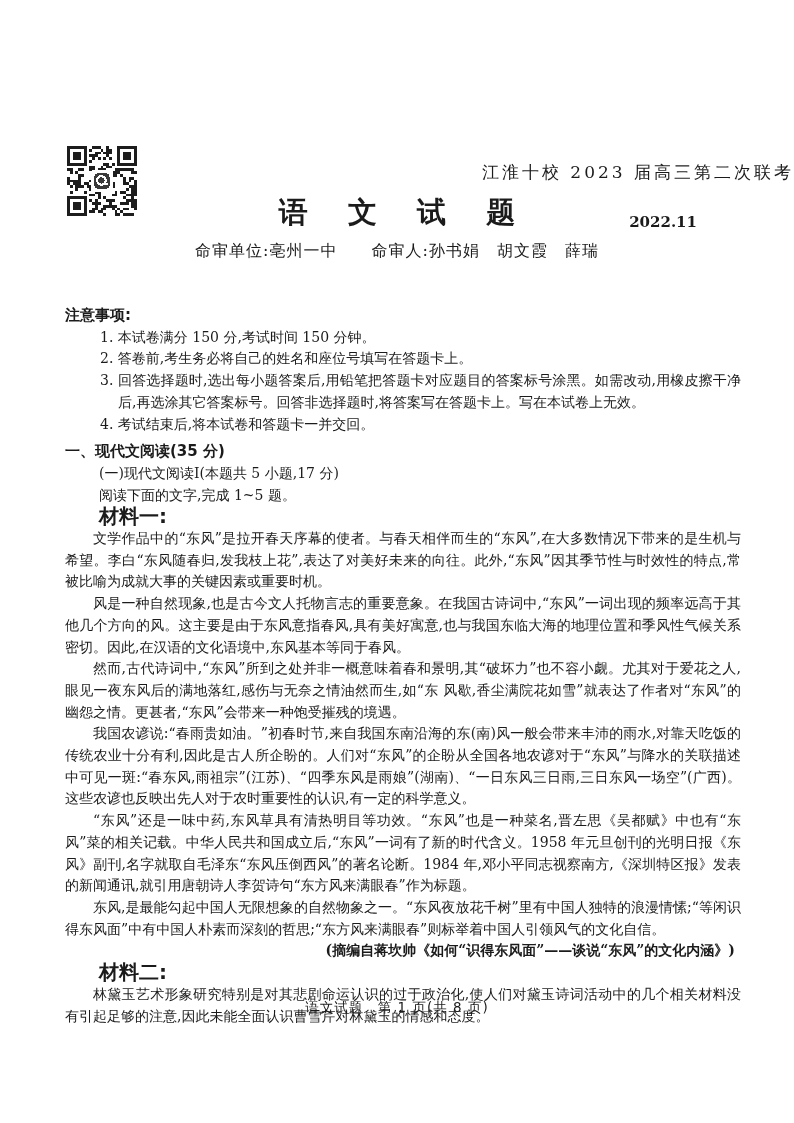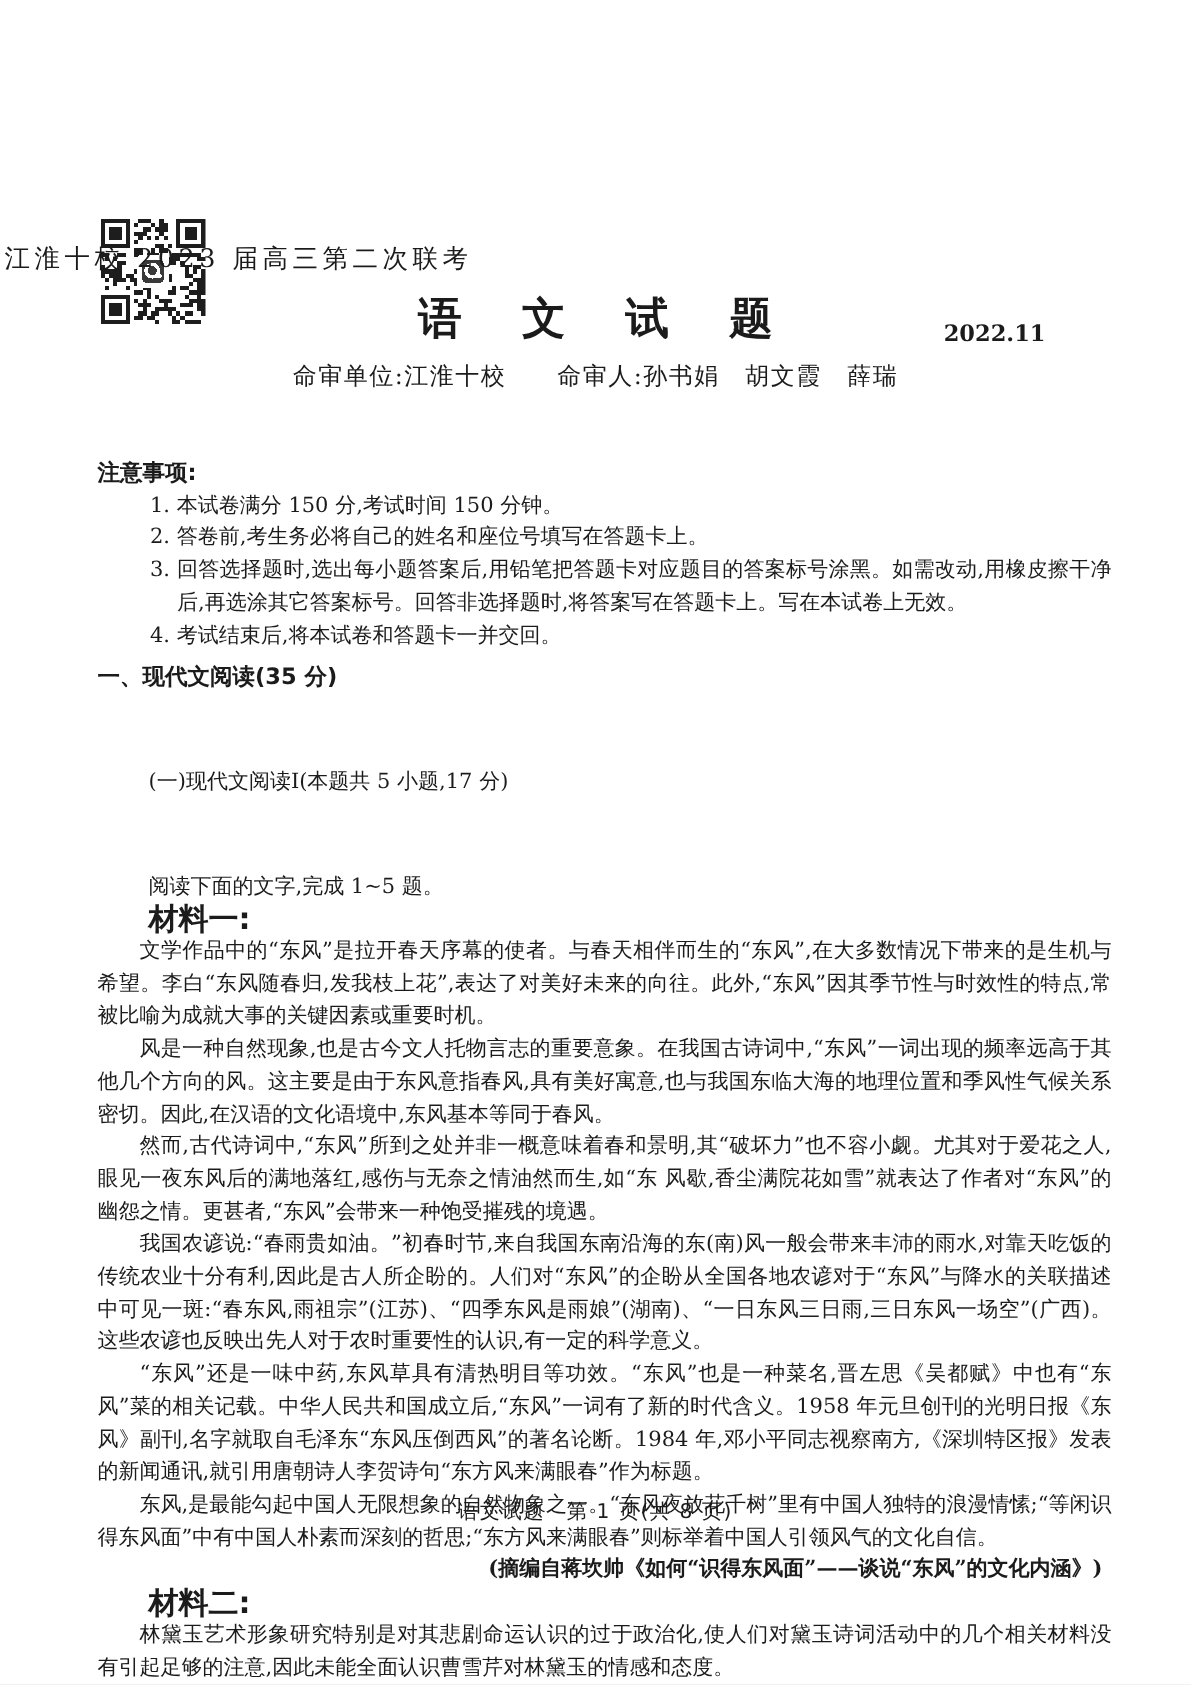--- a/index.html
+++ b/index.html
@@ -12,7 +12,7 @@
   .qr { position:absolute; left:67px; top:145px; width:70px; height:72px; }
   .exam-title {
     position:absolute; top:161px; left:0; width:100%;
-    text-align:left; font-size:17px; letter-spacing:3px; text-indent:3px;
+    text-align:right; font-size:17px; letter-spacing:3px; text-indent:3px;
   }
   .subject-title {
     position:absolute; top:193px; left:0; width:100%;

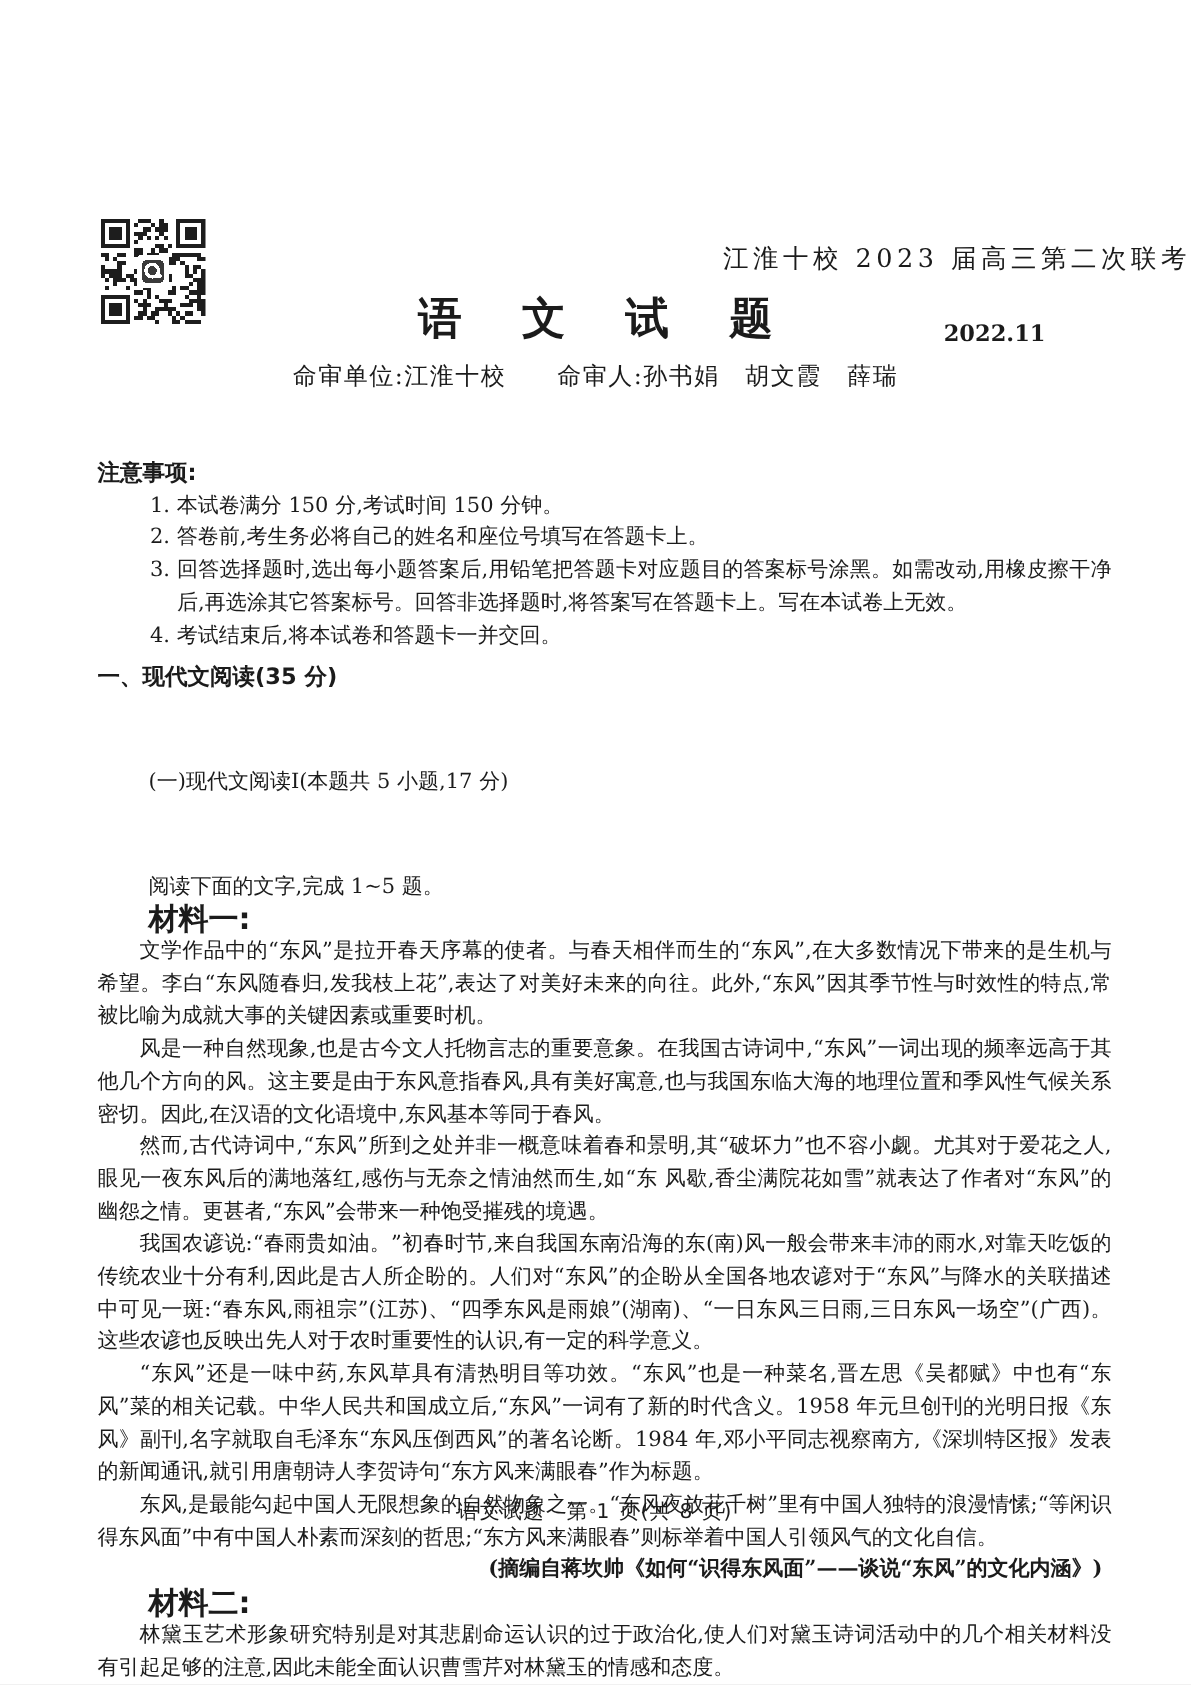--- a/index.html
+++ b/index.html
@@ -241,7 +241,7 @@
   <div class="exam-title">江淮十校 2023 届高三第二次联考</div>
   <div class="subject-title">语 文 试 题</div>
   <div class="exam-date">2022.11</div>
-  <div class="setter-info">命审单位:江淮十校　　命审人:孙书娟　胡文霞　薛瑞</div>
+  <div class="setter-info">命审单位:亳州一中　　命审人:孙书娟　胡文霞　薛瑞</div>
 
   <div class="content">
     <div class="notice-heading bold-hei">注意事项:</div>

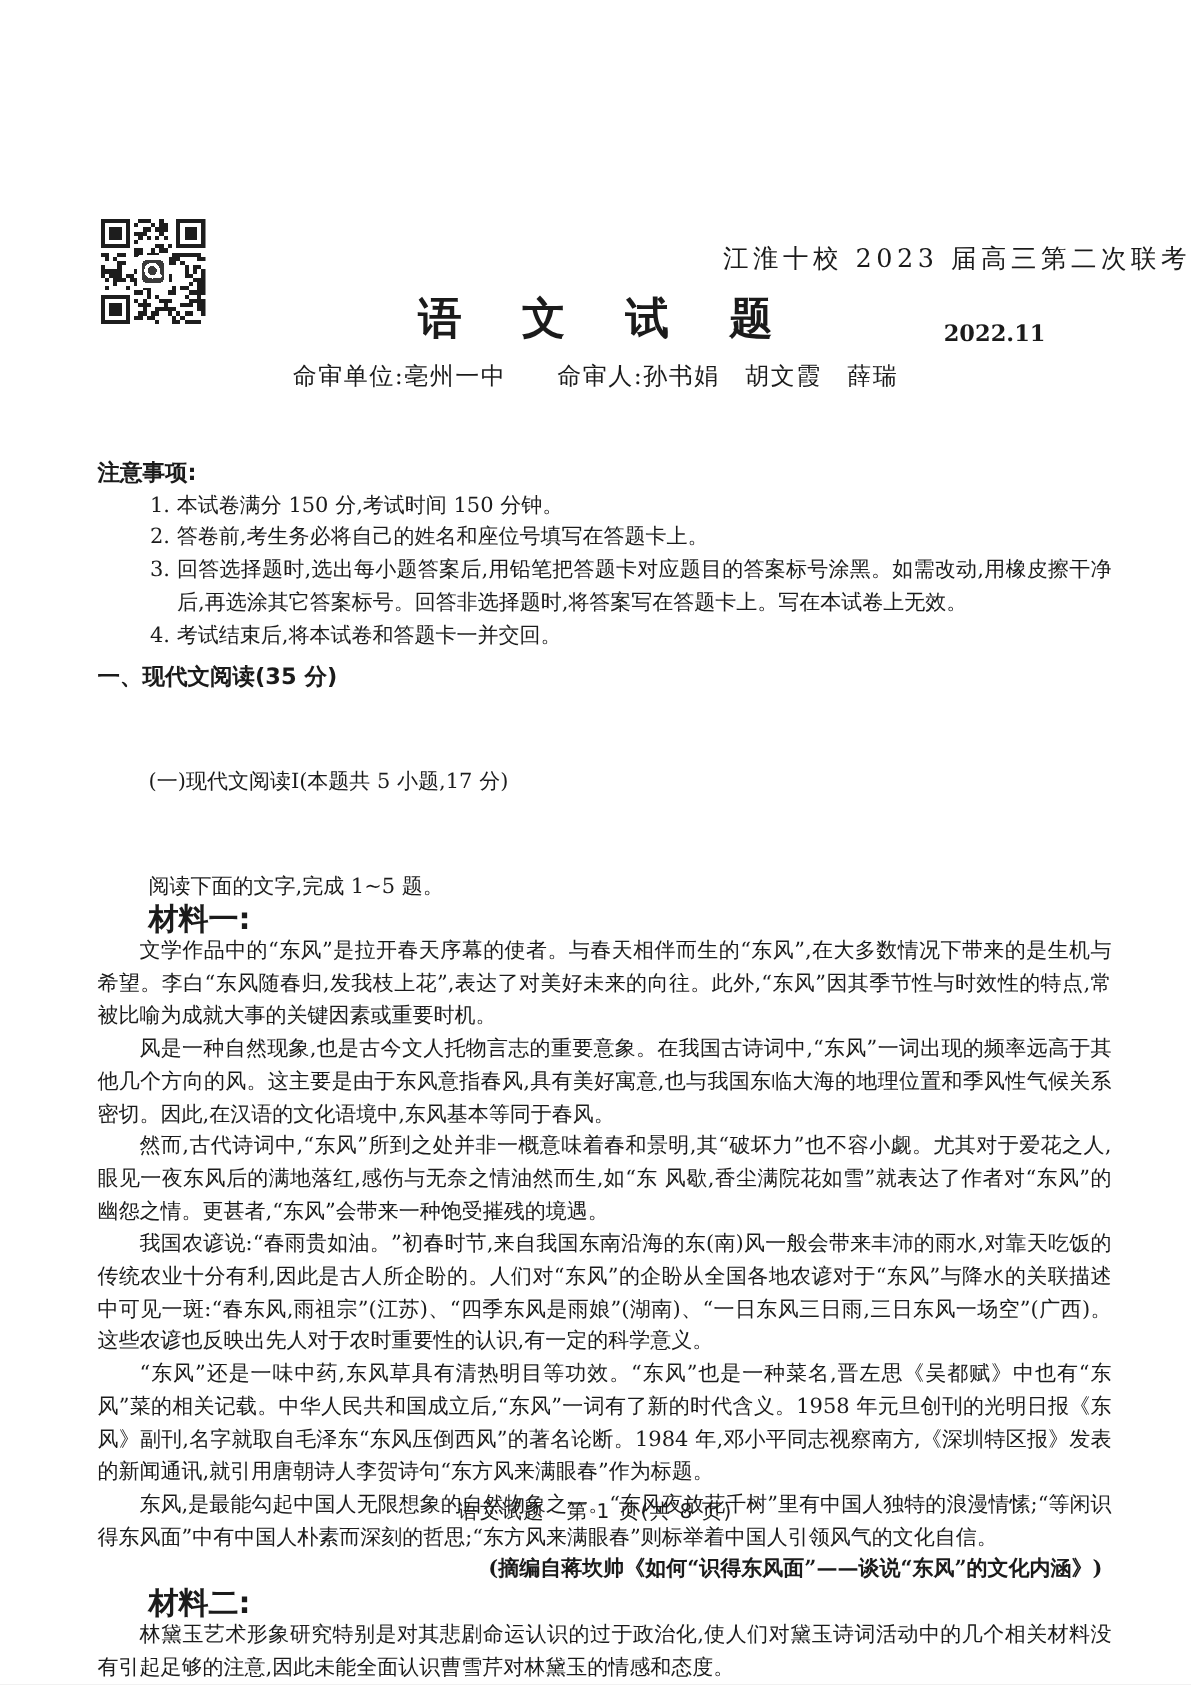--- a/index.html
+++ b/index.html
@@ -39,7 +39,7 @@
   .notice-heading { font-size:15px;margin-top:45px; }
   .notice-item { padding-left:53px; text-indent:-18px; }
   .sec-heading { font-size:15px; margin-top:6px; }
-  .indent1 { padding-left:34px;margin-top:48px; }
+  .indent1 { padding-left:34px; }
   .mat-label { font-size:20px; padding-left:34px; }
   .para { margin:0; text-indent:2em; }
   .attribution { text-align:right; padding-right:6px;font-weight:bold; }

